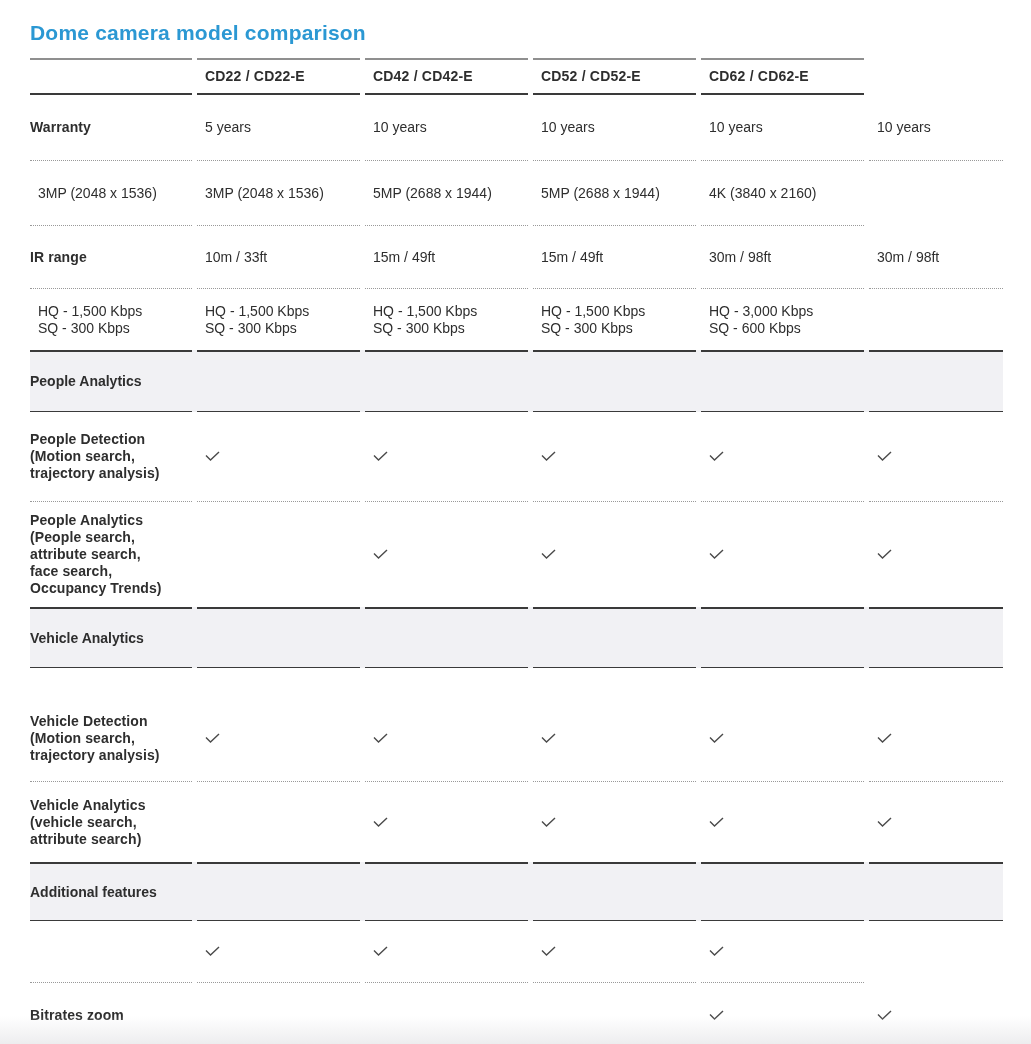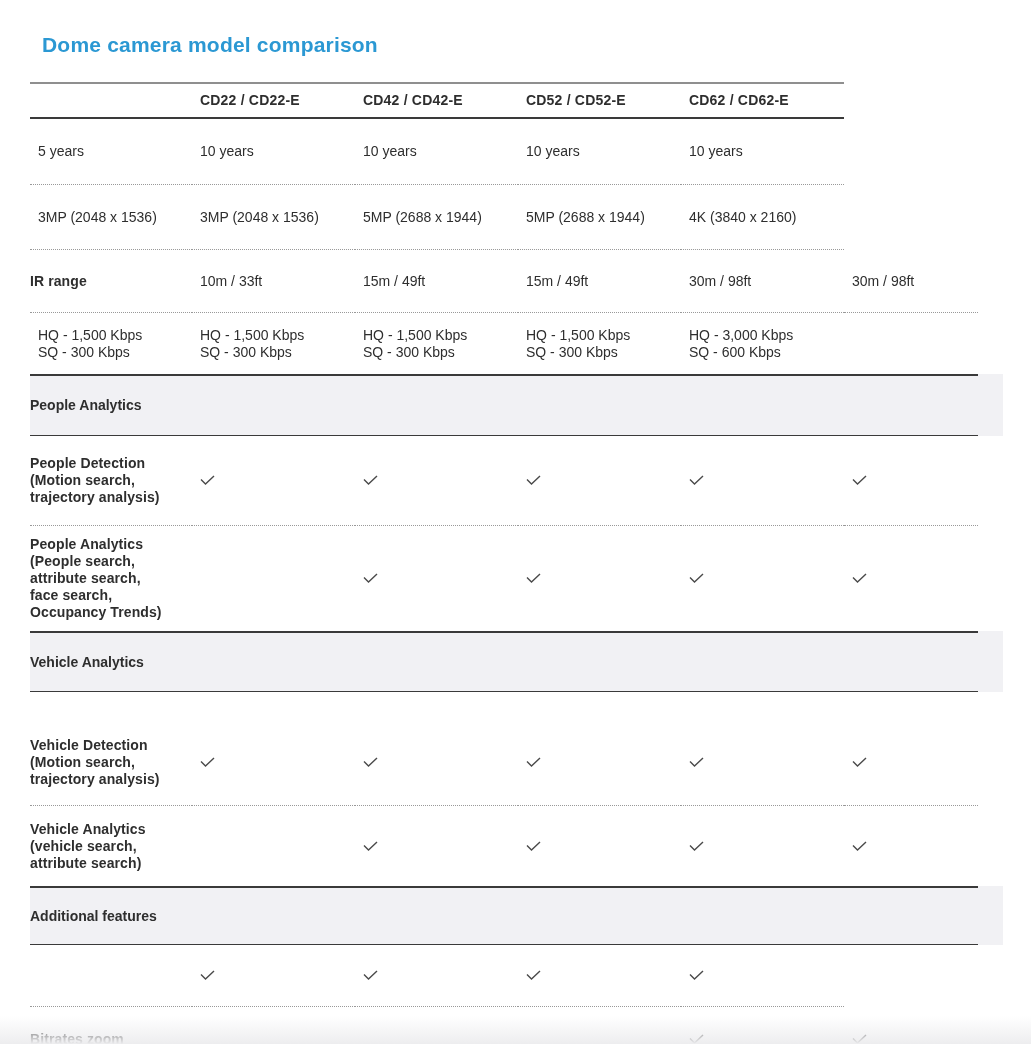--- a/index.html
+++ b/index.html
@@ -26,7 +26,7 @@
     overflow: hidden;
   }
   .page-title {
-    margin: 12px;
+    margin: 0;
     padding: 20px 0 13px 30px;
     font-size: 21px;
     line-height: 25px;

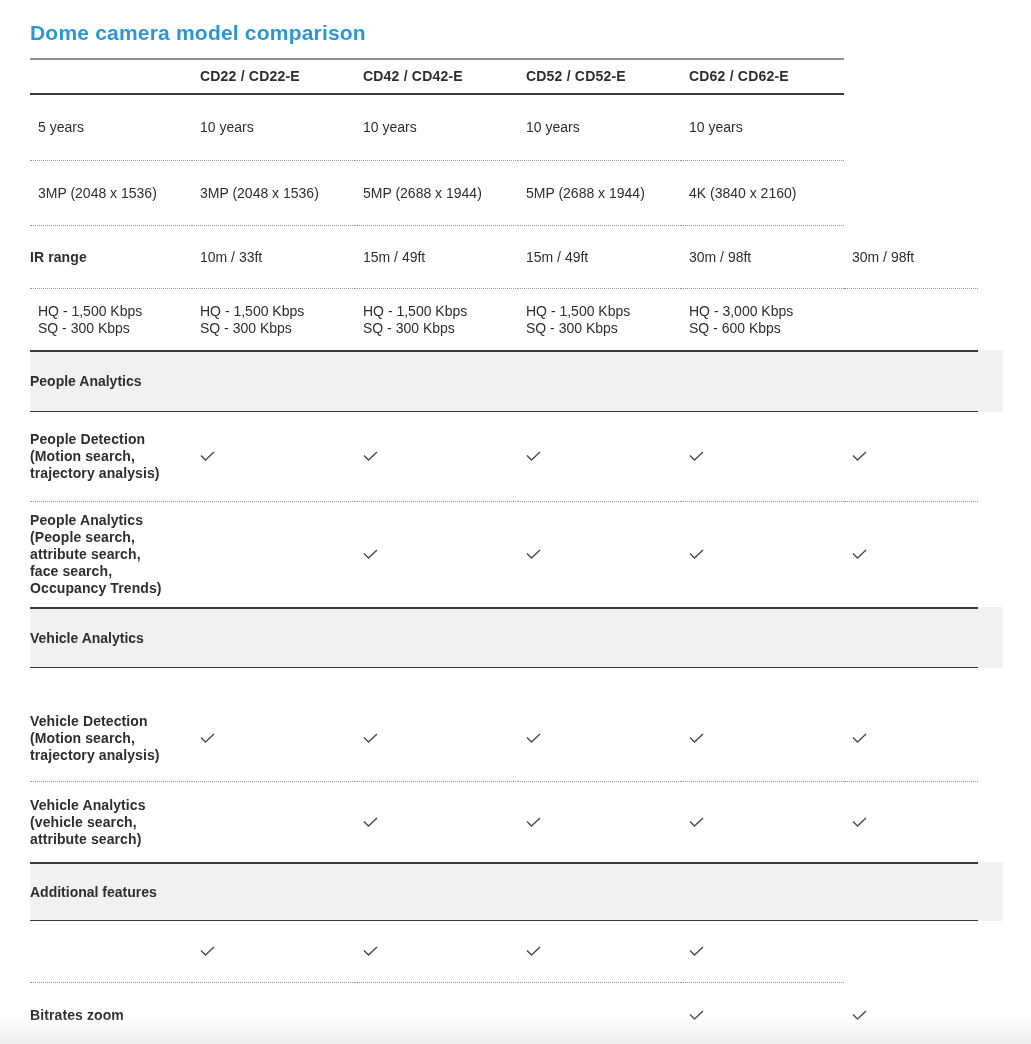--- a/index.html
+++ b/index.html
@@ -42,6 +42,7 @@
   .row {
     display: grid;
     grid-template-columns: 162px 163px 163px 163px 163px 134px;
+    column-gap: 5px;
   }
   .cell, .hcell {
     display: flex;

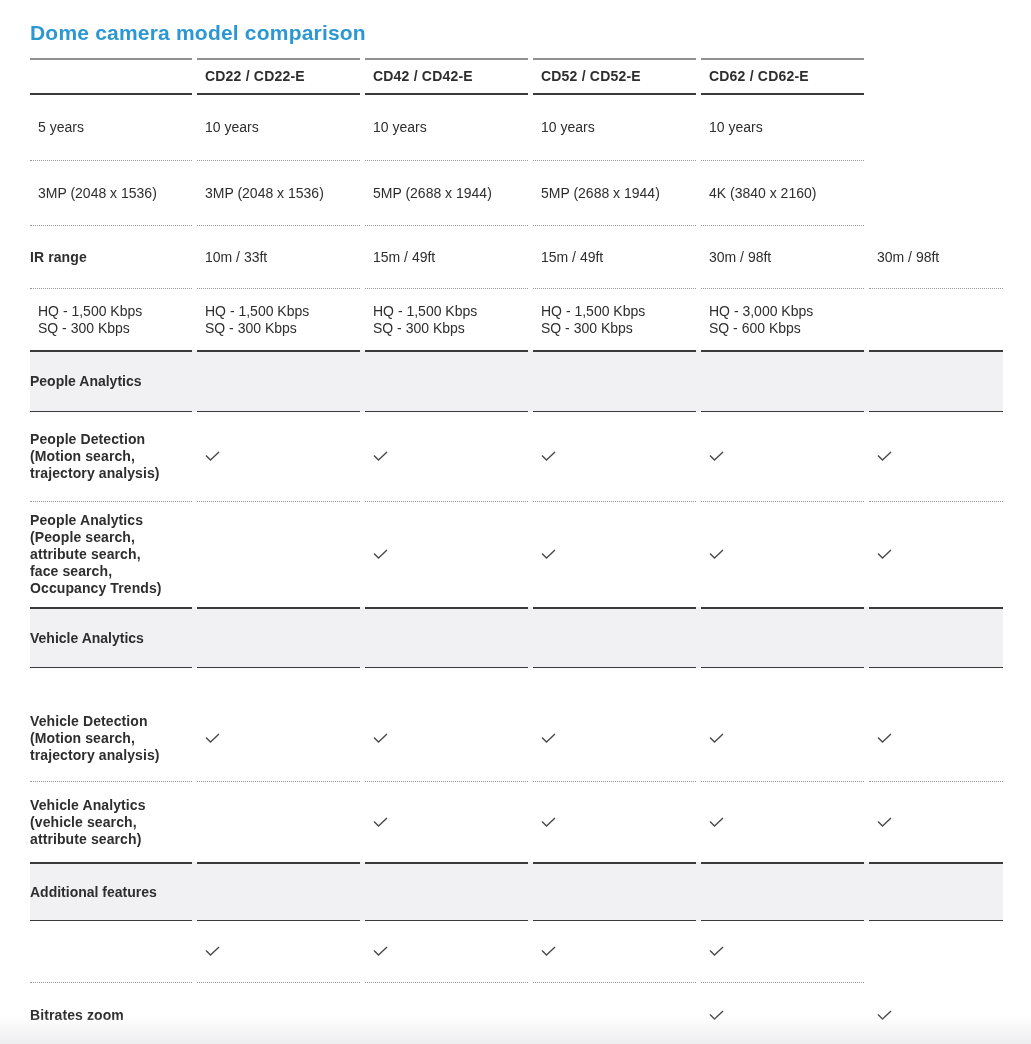--- a/index.html
+++ b/index.html
@@ -121,6 +121,7 @@
       </div>
     <div id="table-body">
         <div class="row data-row">
+          <div class="cell label-cell">Warranty</div>
           <div class="cell value-cell">5 years</div>
           <div class="cell value-cell">10 years</div>
           <div class="cell value-cell">10 years</div>

